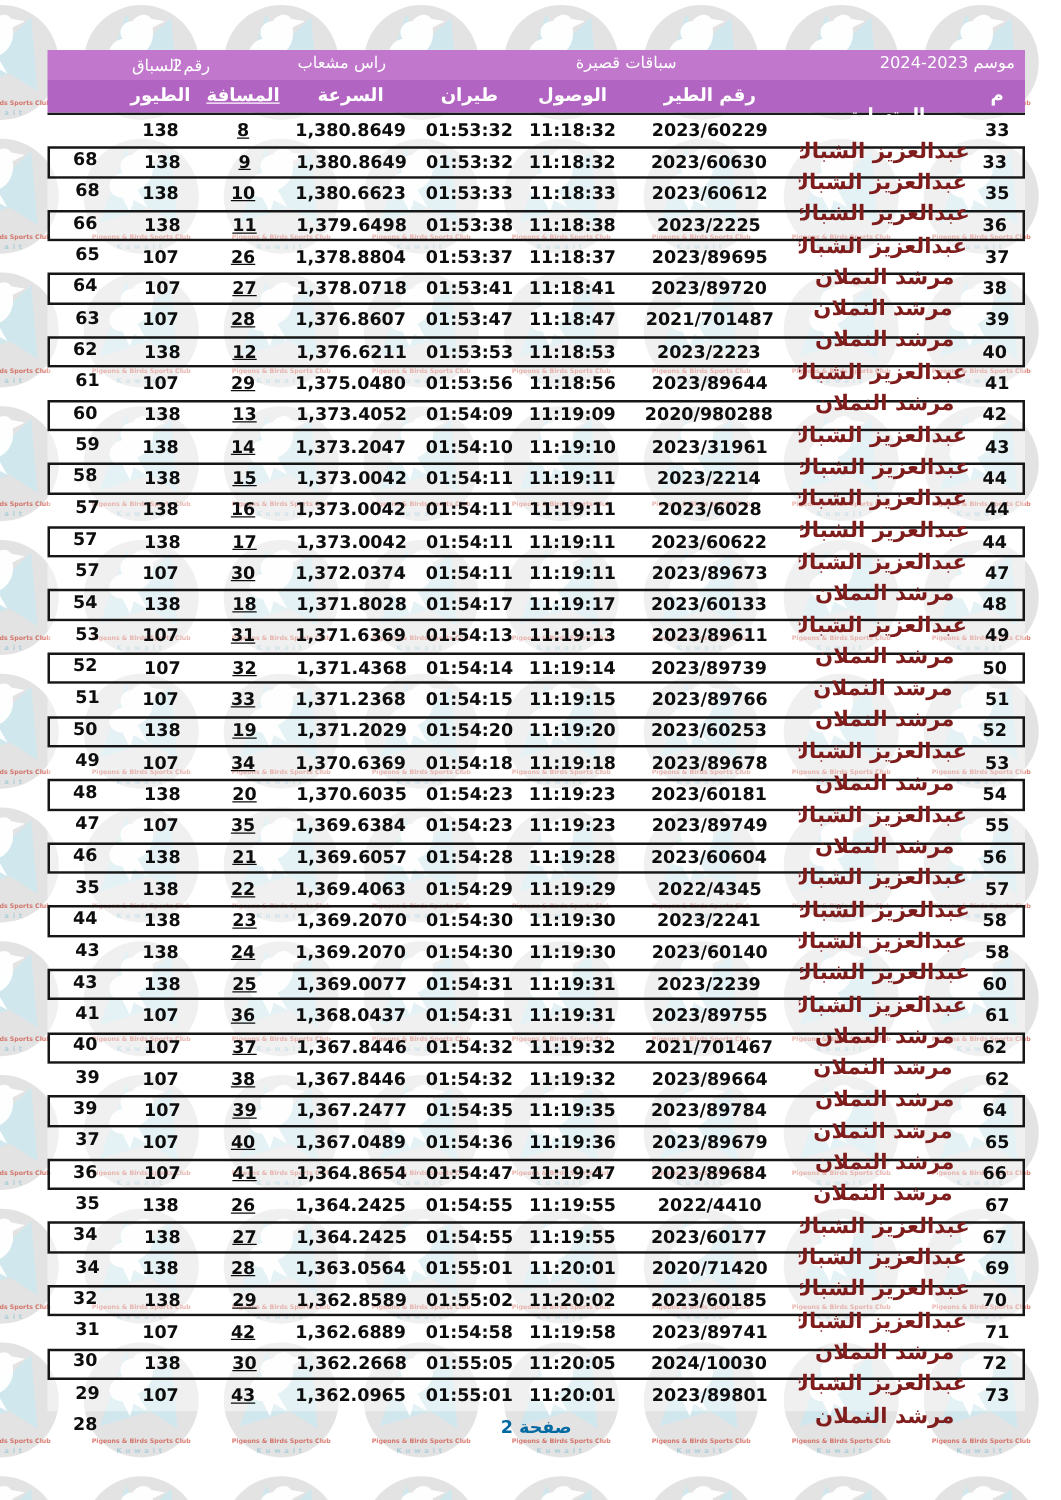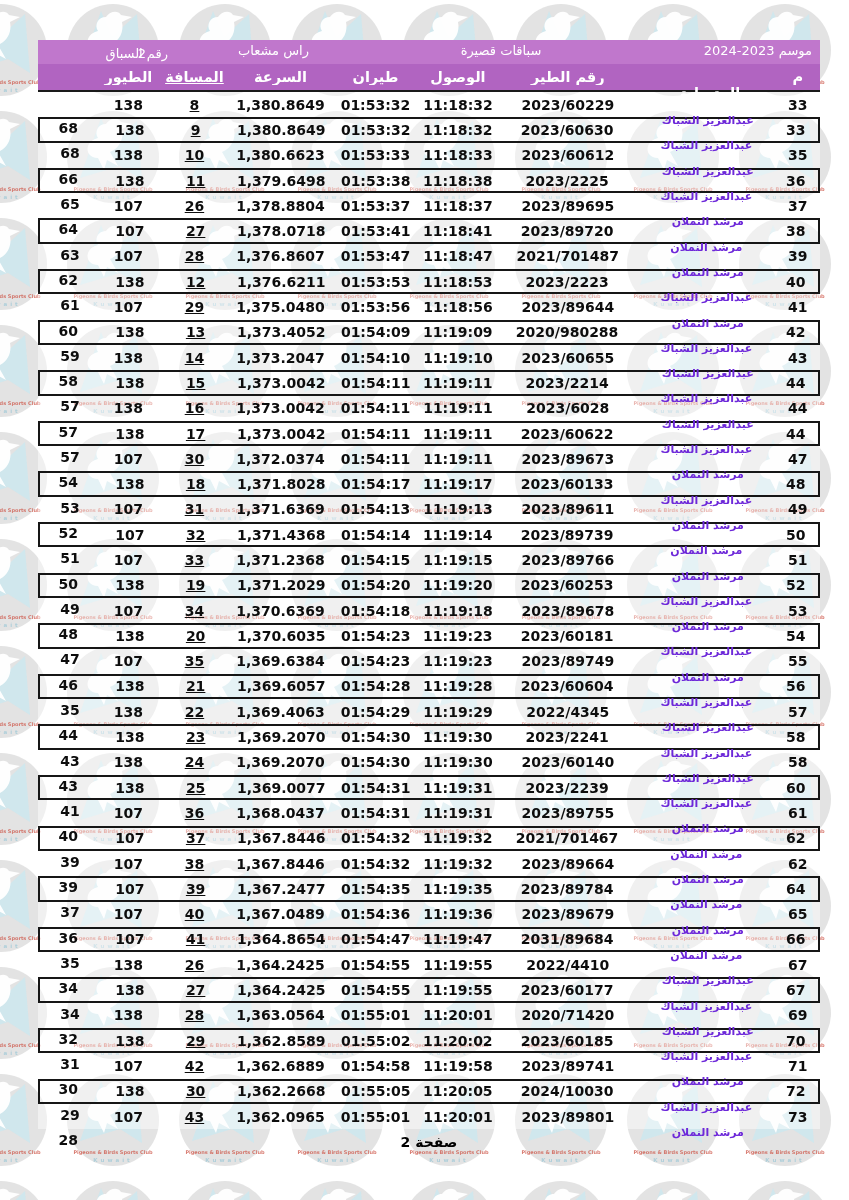--- a/index.html
+++ b/index.html
@@ -41,7 +41,7 @@
   .trow.boxed { border:2px solid #161616; }
   .cell { text-align:center; overflow:hidden; white-space:nowrap; }
   .num  { font-weight:bold; font-size:14px; color:#0d0d0d; }
-  .name { font-weight:bold; font-size:11px; color:#6d28d9; }
+  .name { font-weight:bold; font-size:17px; color:#7f1d1d; }
   
   .footer {
     margin-top:5px; text-align:center; font-weight:bold;

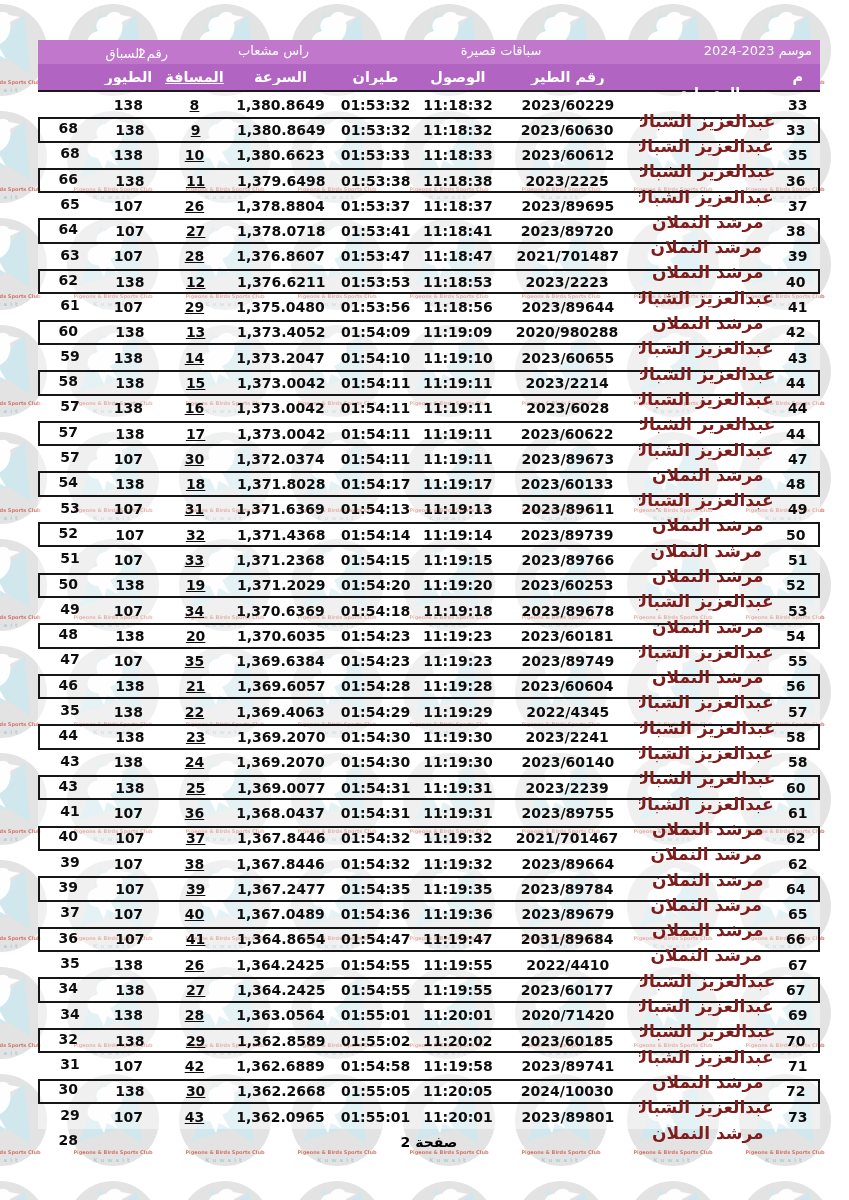--- a/index.html
+++ b/index.html
@@ -314,7 +314,7 @@
         <div class="trow">
     <div class="cell c0 num">43</div>
     <div class="cell c1 name">عبدالعزيز الشباك</div>
-    <div class="cell c2 num">2023/60655</div>
+    <div class="cell c2 num">2023/31961</div>
     <div class="cell c3 num">11:19:10</div>
     <div class="cell c4 num">01:54:10</div>
     <div class="cell c5 num">1,373.2047</div>

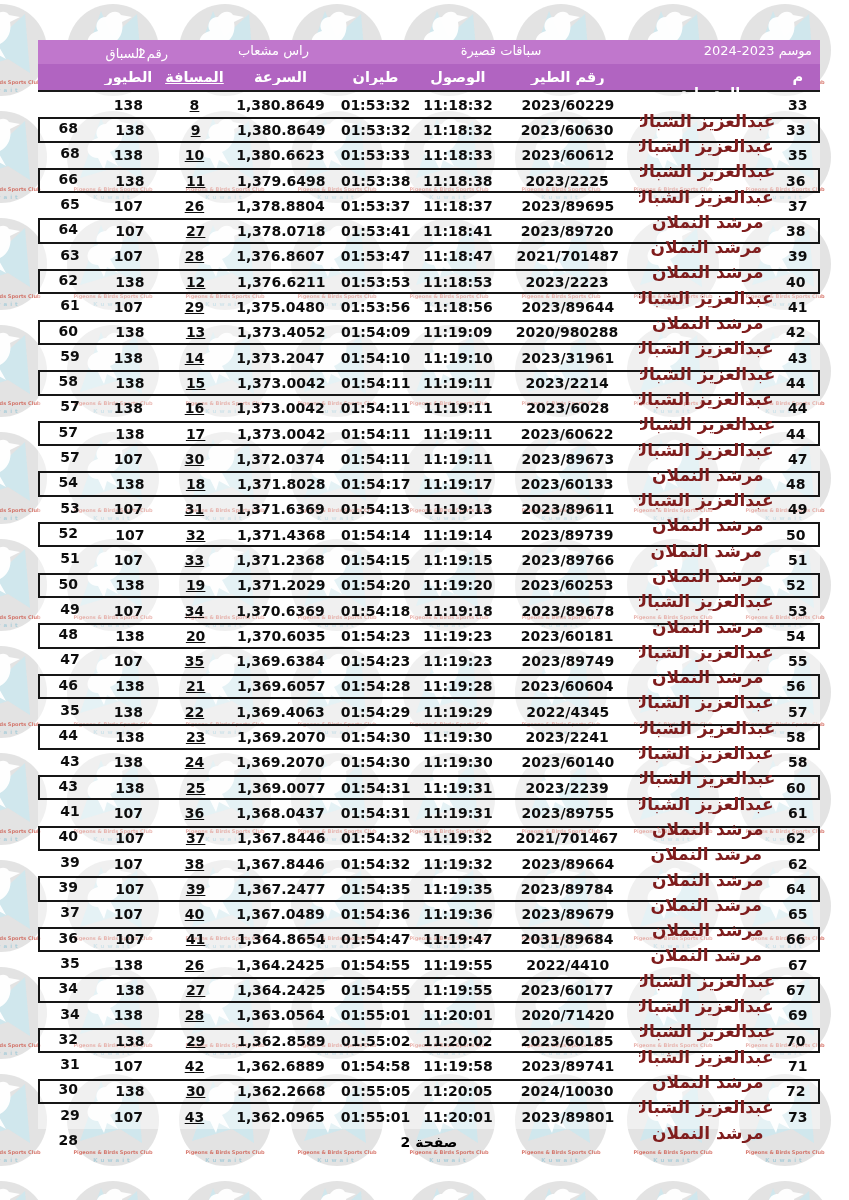--- a/index.html
+++ b/index.html
@@ -567,7 +567,7 @@
         <div class="trow boxed">
     <div class="cell c0 num">66</div>
     <div class="cell c1 name">مرشد النملان</div>
-    <div class="cell c2 num">2031/89684</div>
+    <div class="cell c2 num">2023/89684</div>
     <div class="cell c3 num">11:19:47</div>
     <div class="cell c4 num">01:54:47</div>
     <div class="cell c5 num">1,364.8654</div>

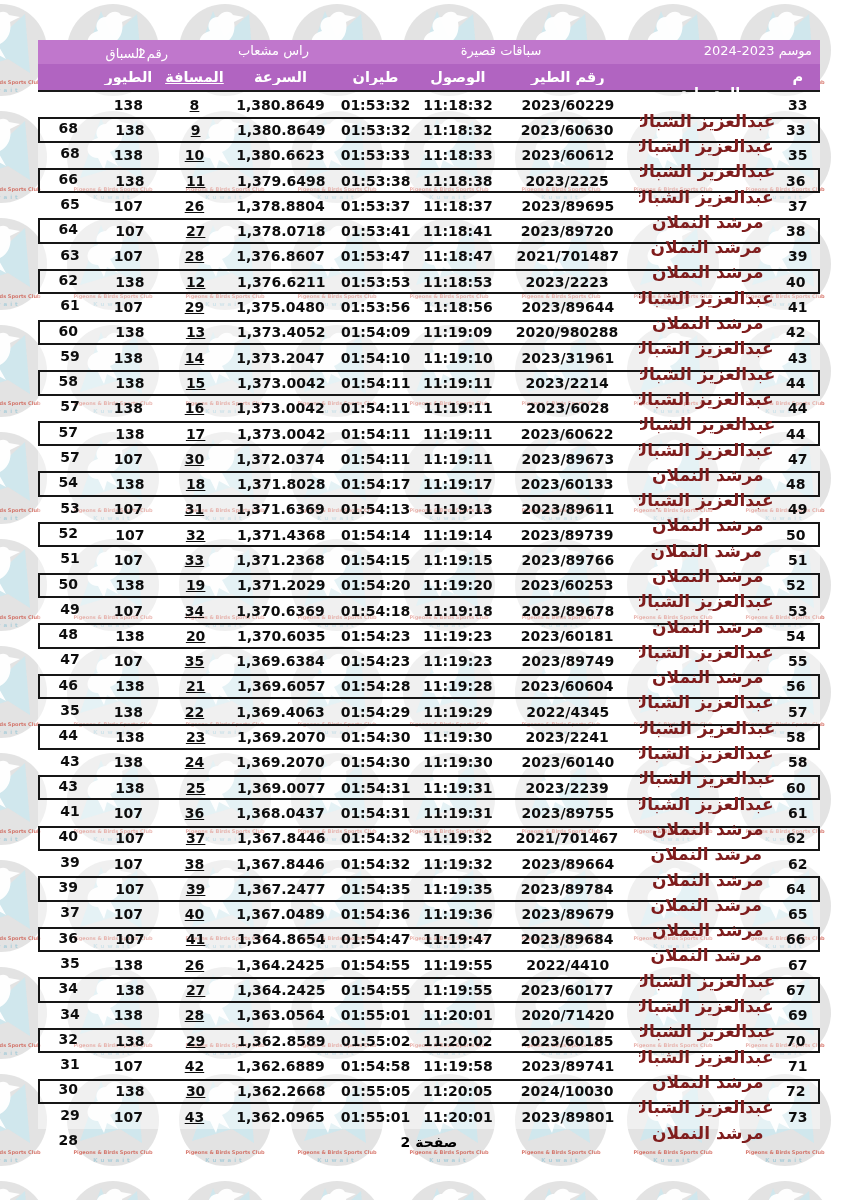--- a/index.html
+++ b/index.html
@@ -45,7 +45,7 @@
   
   .footer {
     margin-top:5px; text-align:center; font-weight:bold;
-    font-size:14px; color:#000000; direction:rtl;
+    font-size:14px; color:#0369a1; direction:rtl;
   }
 </style>
 </head>

